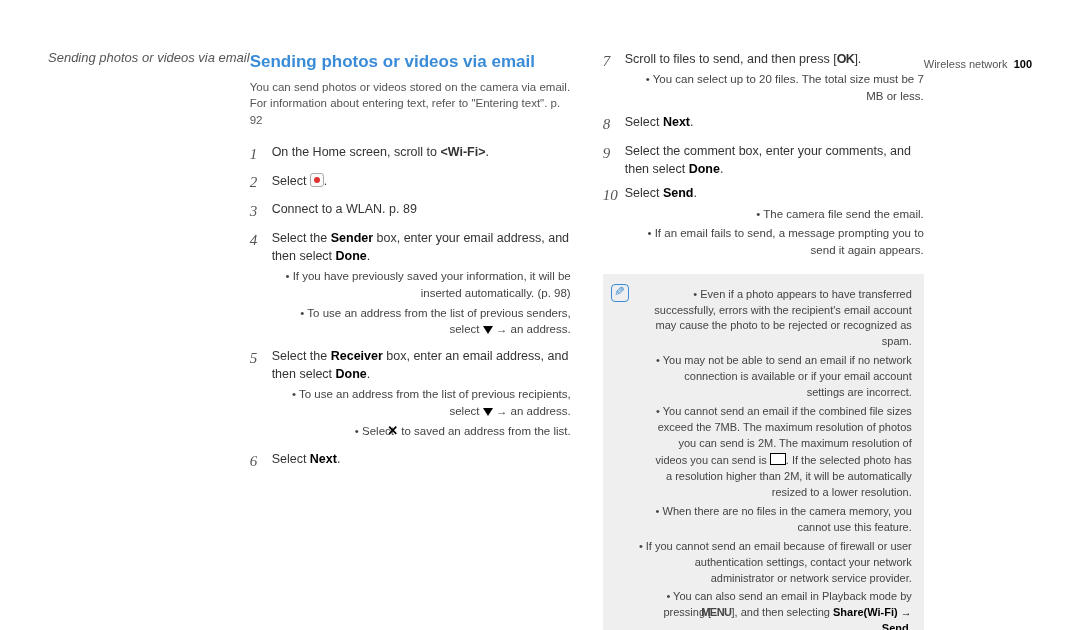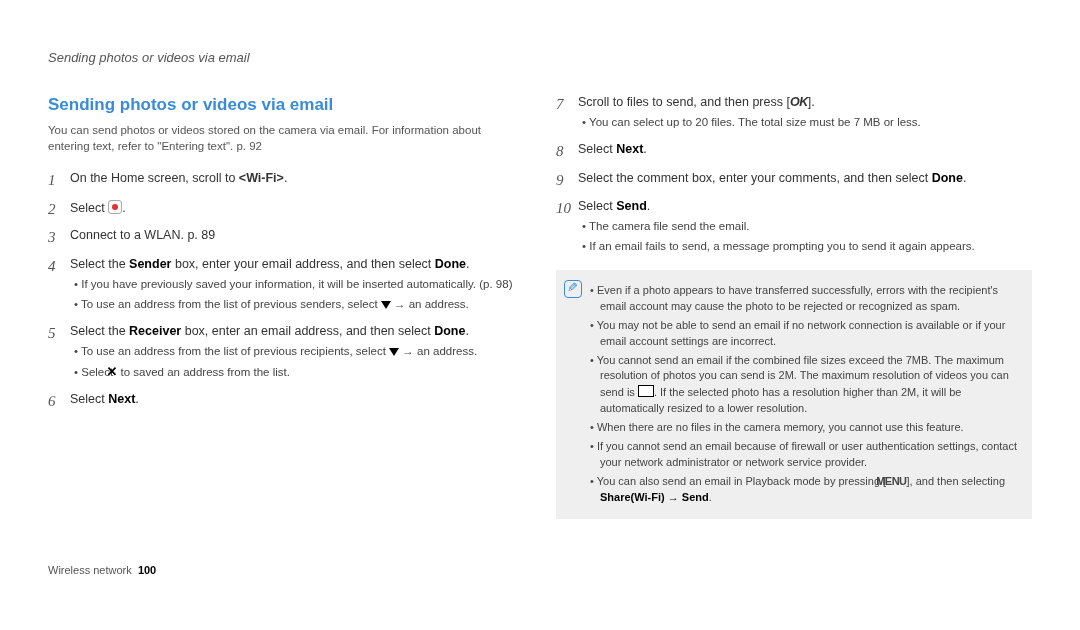--- a/index.html
+++ b/index.html
@@ -18,7 +18,6 @@
     box-sizing: border-box;
     height: 596px;
     display: flex;
-    flex-direction: column;
   }
   .header {
     font-style: italic;

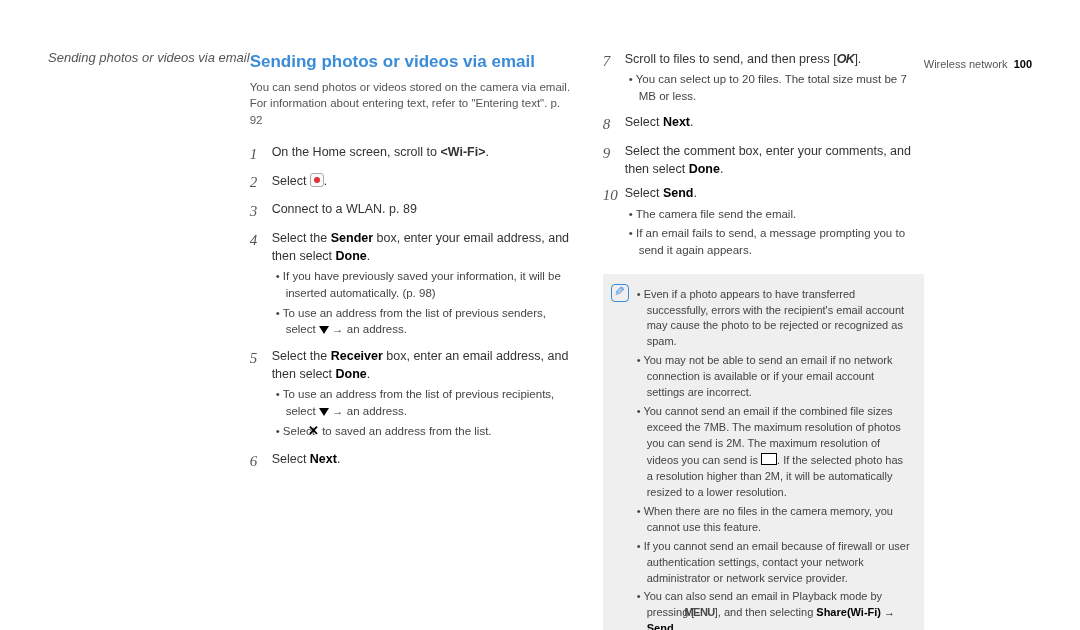--- a/index.html
+++ b/index.html
@@ -77,7 +77,6 @@
     display:inline-block;
     font-weight: 800;
     letter-spacing: -0.5px;
-    font-style: italic;
   }
   .menu-btn {
     display:inline-block;

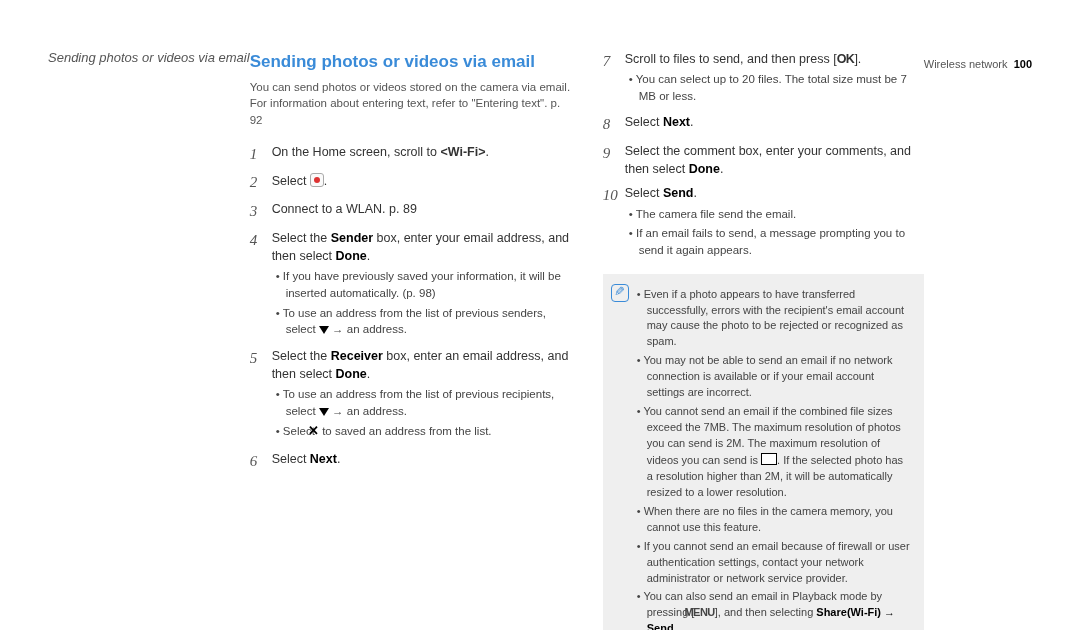--- a/index.html
+++ b/index.html
@@ -70,6 +70,7 @@
     color: #444;
     margin: 3px 0;
     text-indent: -10px;
+    text-align: right;
   }
   .sub::before { content: "• "; }
   b, strong { font-weight: 700; color: #000; }

